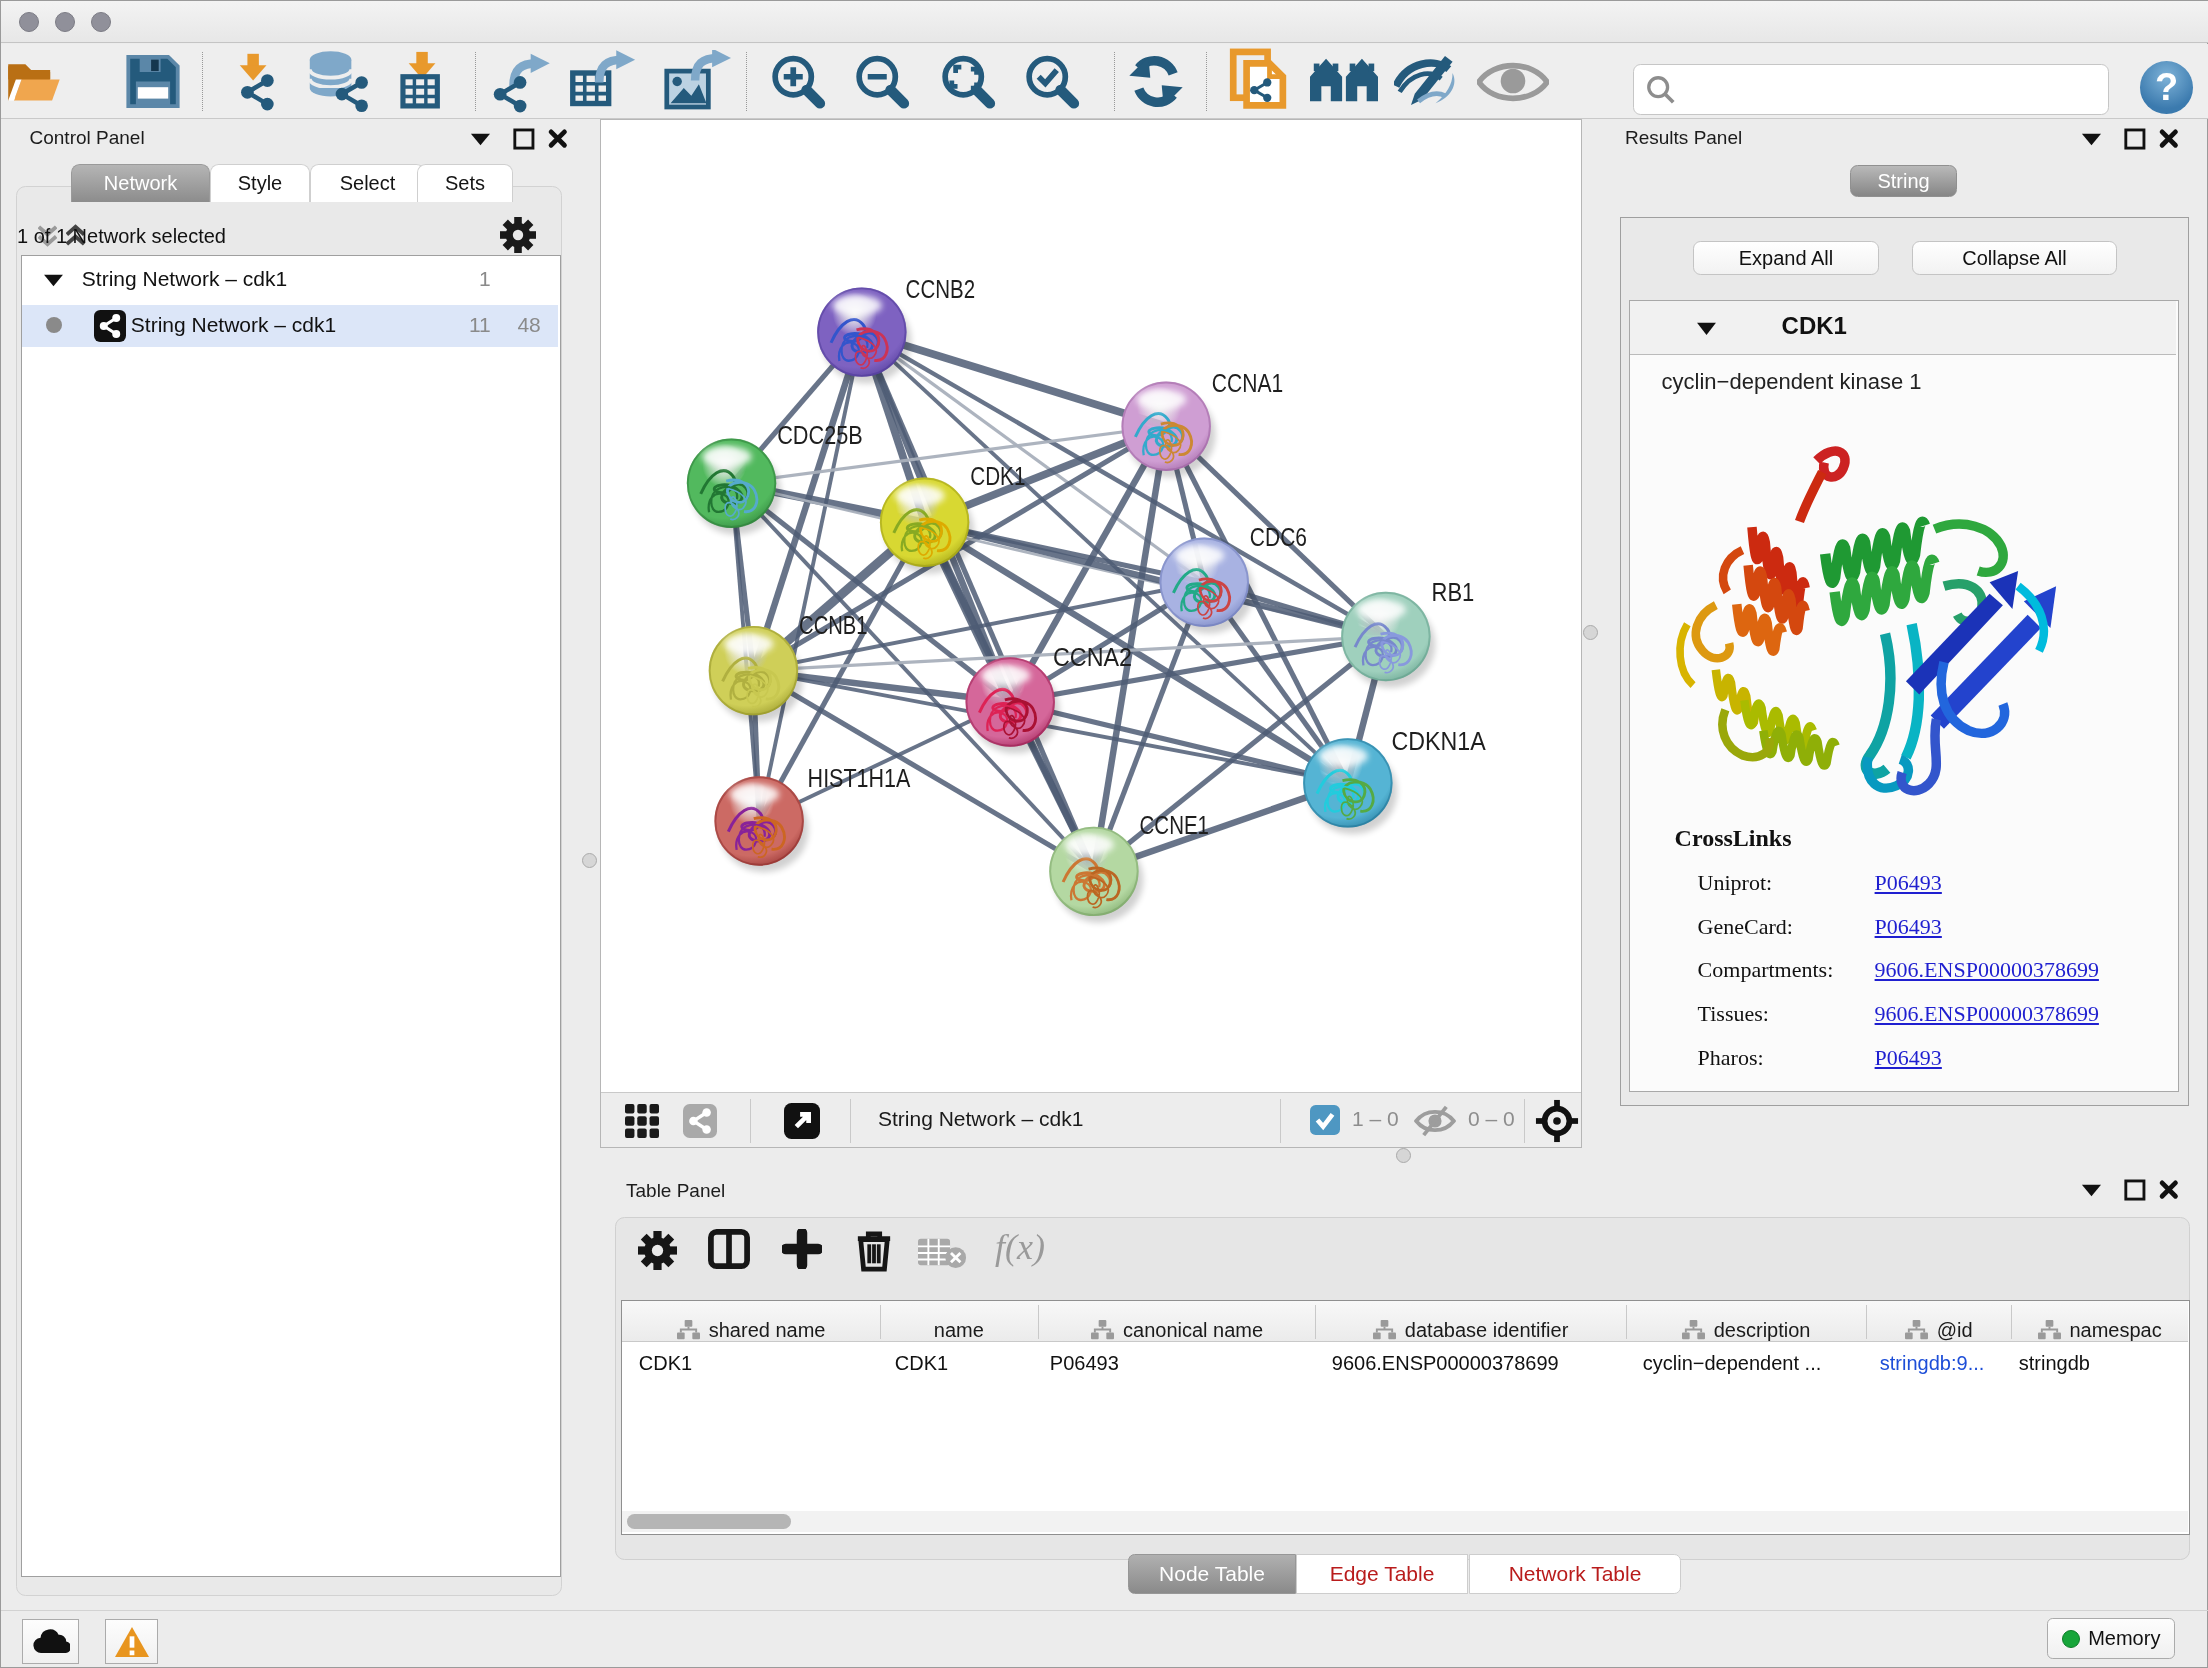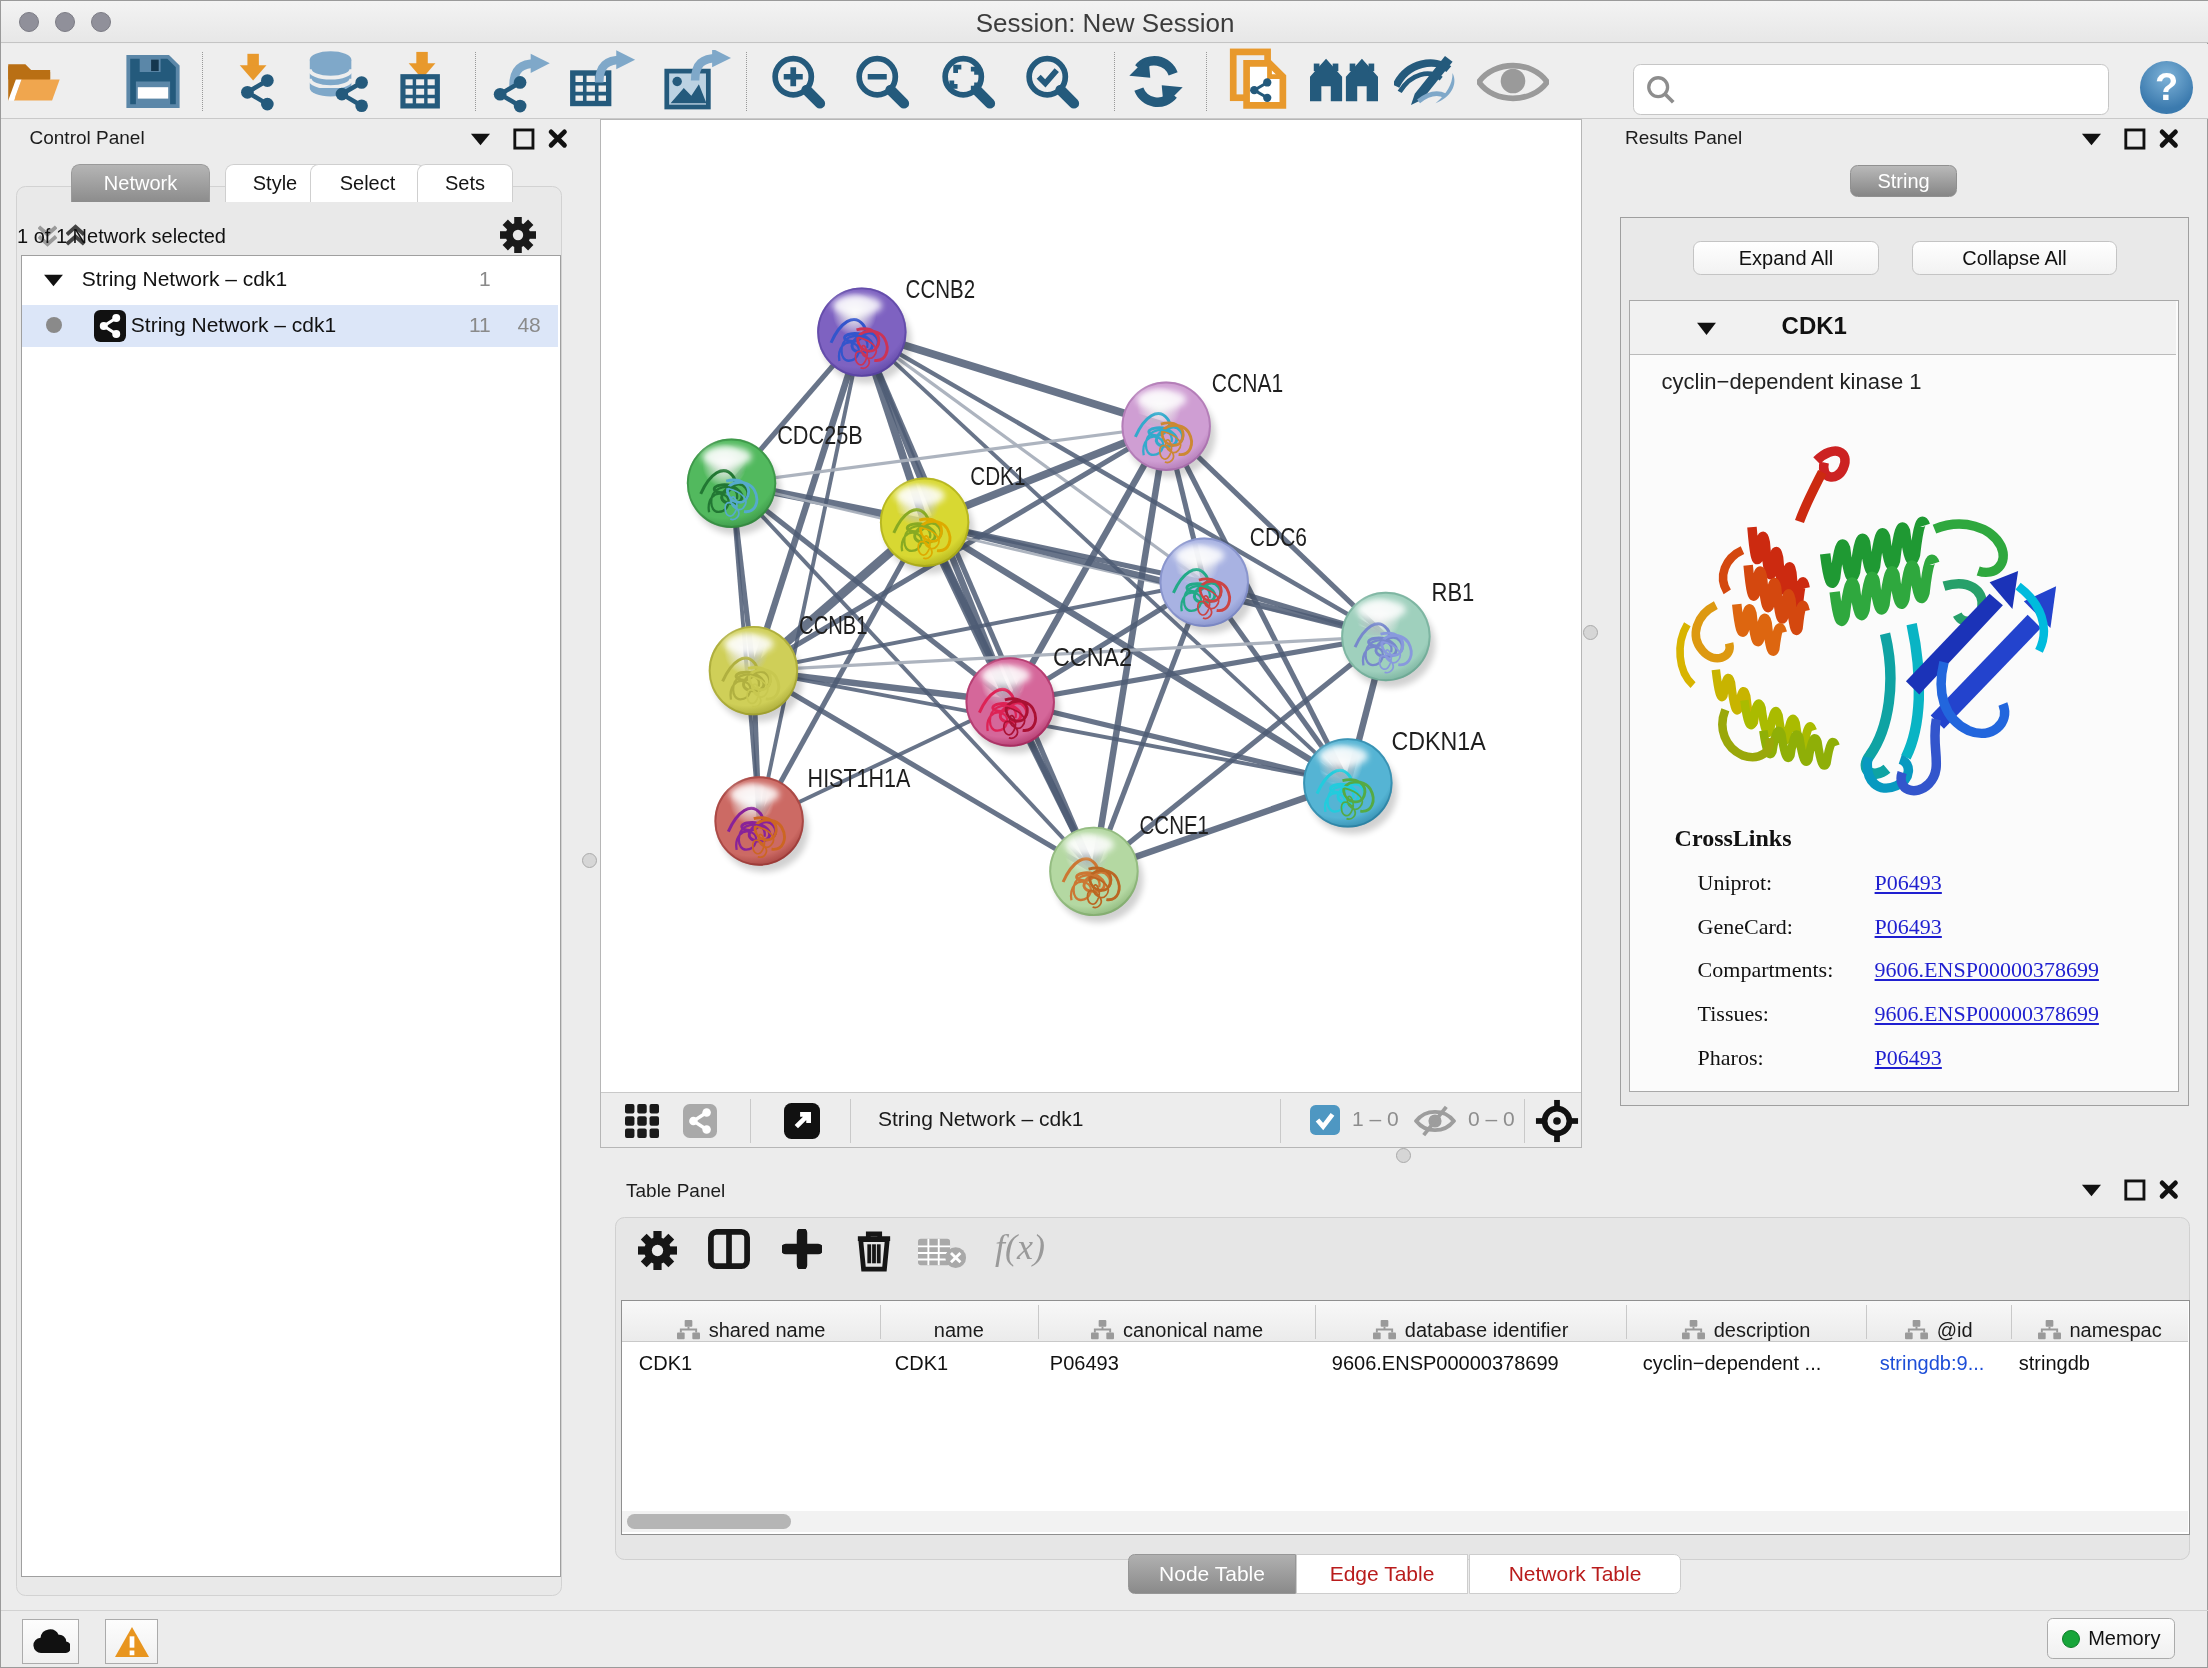--- a/index.html
+++ b/index.html
@@ -63,7 +63,6 @@
  <div class="tl" style="left:18px"></div>
       <div class="tl" style="left:54px"></div>
       <div class="tl" style="left:90px"></div>
- <div id="title">Session: New Session</div>
 </div>
 <div id="toolbar">
       <div class="tsep" style="left:201px"></div>

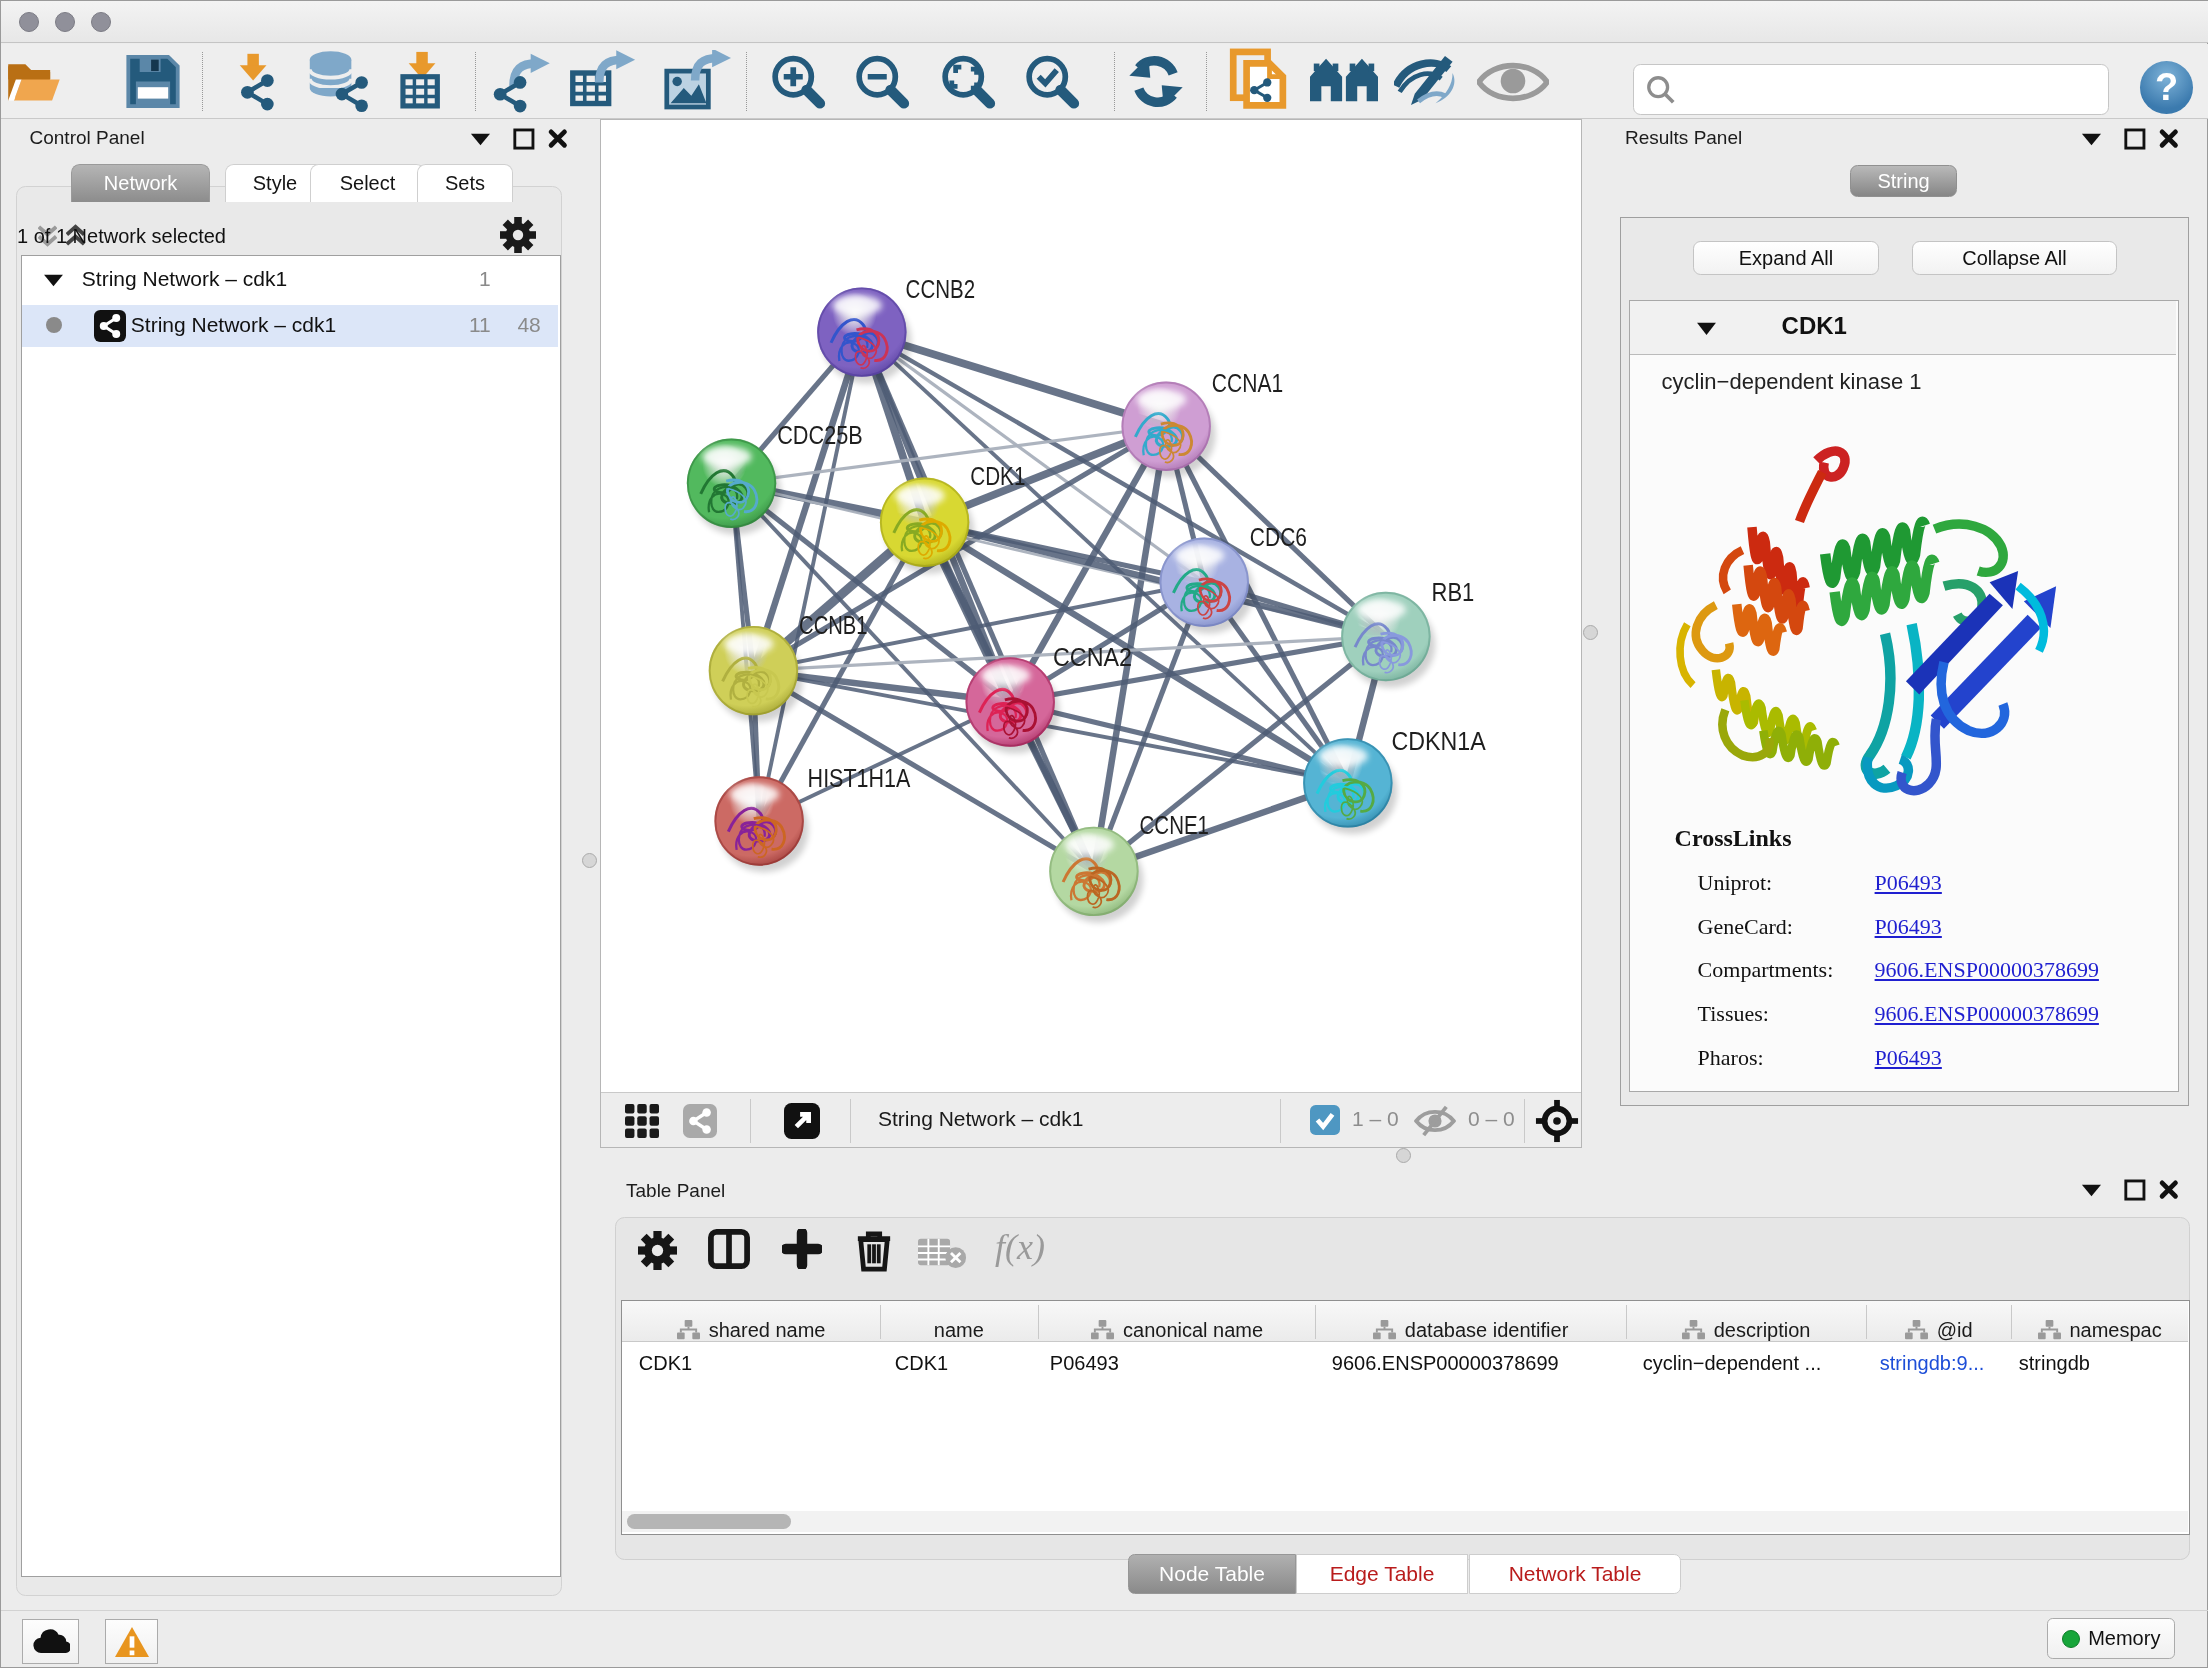--- a/index.html
+++ b/index.html
@@ -267,7 +267,7 @@
         <path d="M86 5 100 19 M100 5 86 19" stroke="#111" stroke-width="5" stroke-linecap="round"></path>
       </svg>
       <div class="tab tabsel" style="left:70px;width:139px">Network</div>
-      <div class="tab" style="left:224px;width:100px">Style</div>
+      <div class="tab" style="left:209px;width:100px">Style</div>
       <div class="tab" style="left:309px;width:115px">Select</div>
       <div class="tab" style="left:416px;width:96px">Sets</div>
       <div id="cp-inner">

